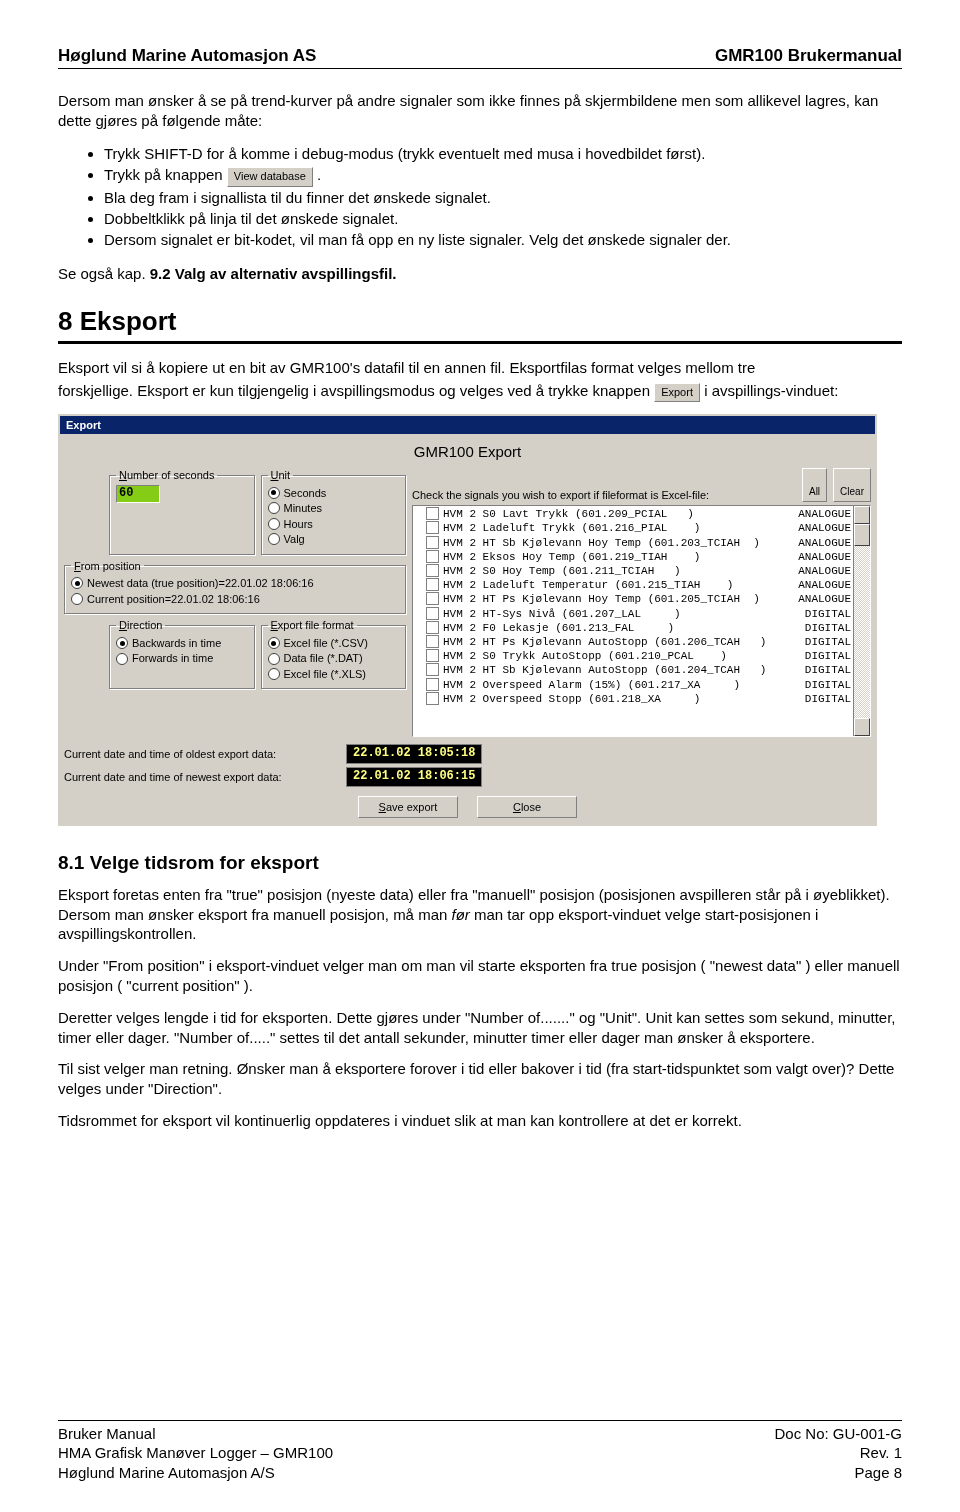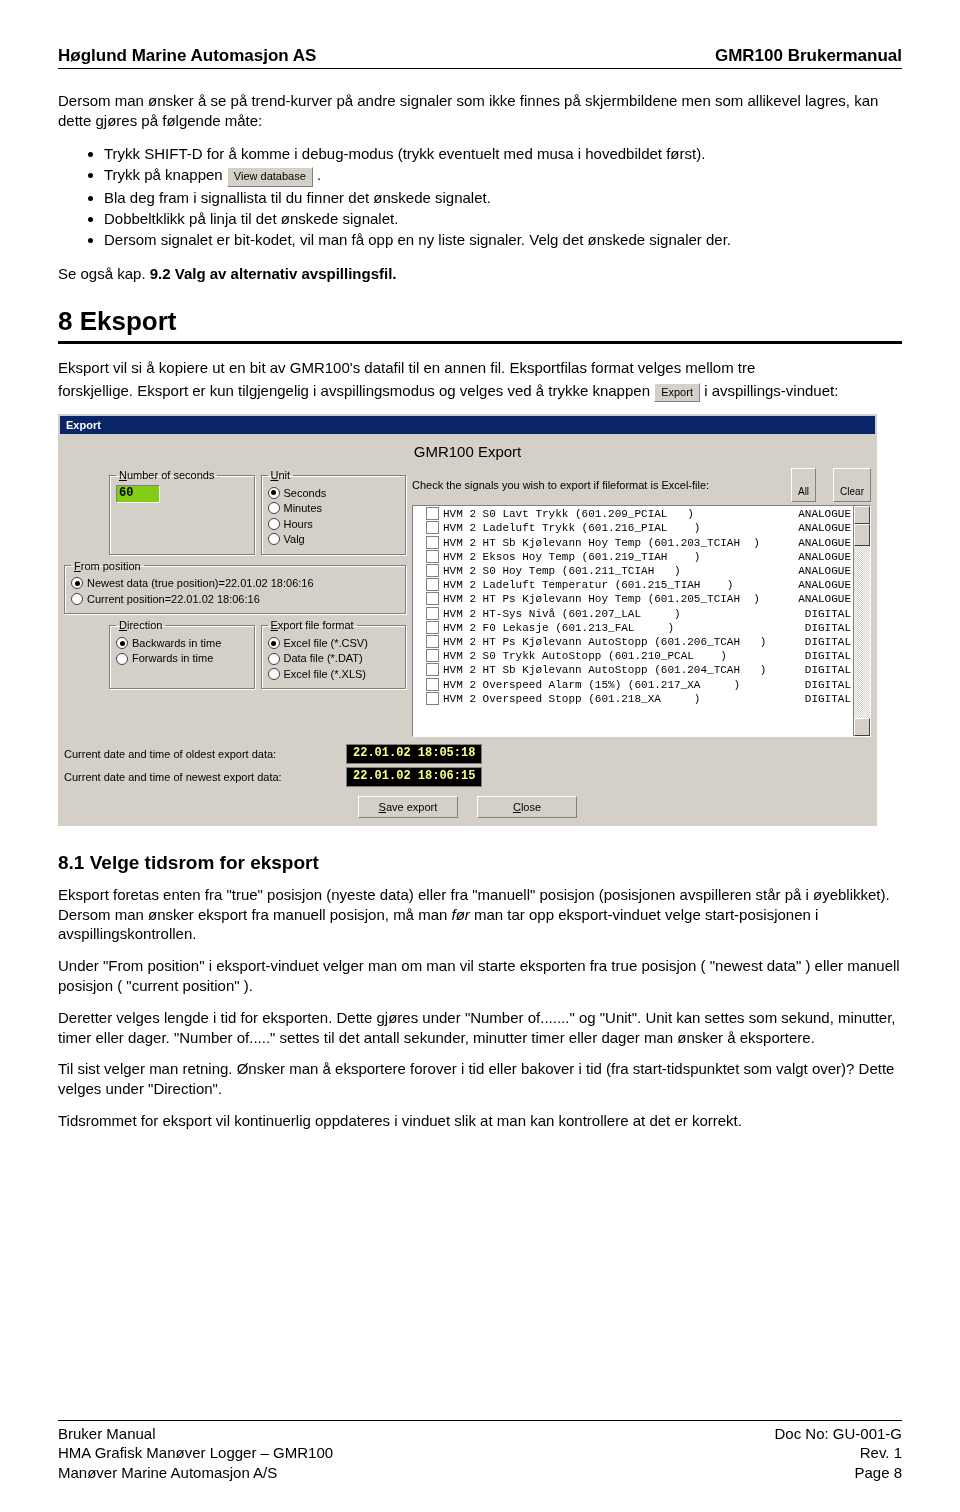--- a/index.html
+++ b/index.html
@@ -34,7 +34,7 @@
   .radio .r { width:10px; height:10px; border:1px solid #404040; border-radius:50%; background:#fff; display:inline-flex; align-items:center; justify-content:center; }
   .radio .r.sel::after { content:""; width:5px; height:5px; background:#000; border-radius:50%; display:block; }
 
-  .sig-head { display:flex; align-items:center; gap:17px; padding:0 0 3px 0; }
+  .sig-head { display:flex; align-items:flex-end; gap:6px; padding:0 0 3px 0; }
   .sig-head .lbl { flex:1; }
   .smbtn { background:#d4d0c8; border:1px solid #808080; border-top-color:#fff; border-left-color:#fff; font-size:10px; padding:16px 6px; height:16px; line-height:14px; }
   .listbox { background:#fff; border:1px solid #808080; border-right-color:#fff; border-bottom-color:#fff; height:230px; overflow:hidden; display:flex; }

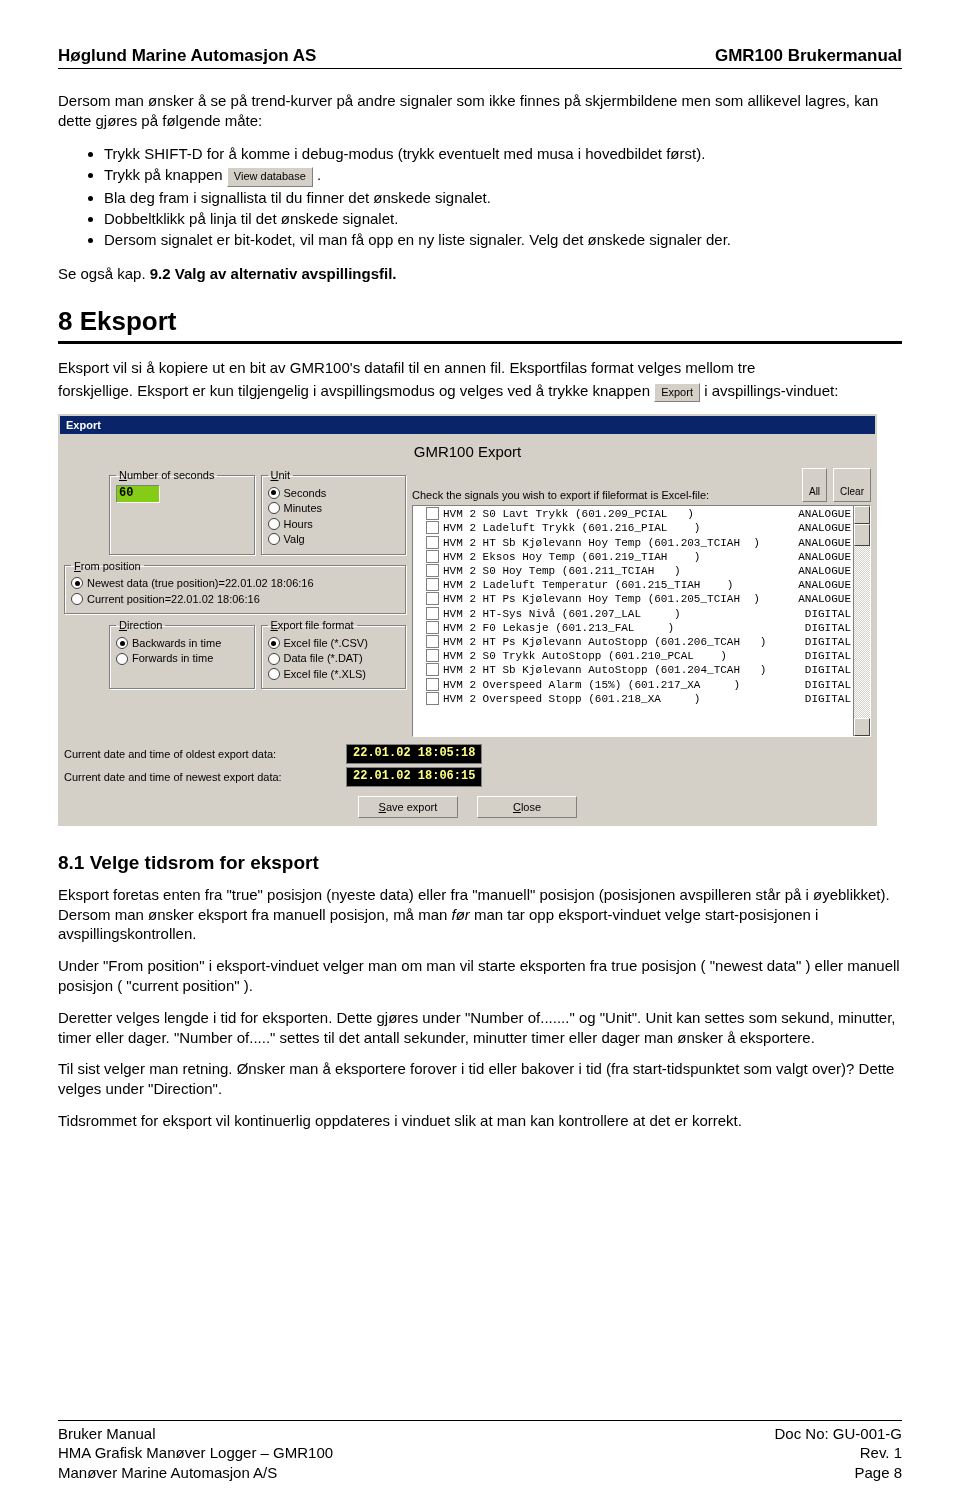--- a/index.html
+++ b/index.html
@@ -233,7 +233,7 @@
       <div>
         <div>Bruker Manual</div>
         <div>HMA Grafisk Manøver Logger – GMR100</div>
-        <div>Manøver Marine Automasjon A/S</div>
+        <div>Høglund Marine Automasjon A/S</div>
       </div>
       <div style="text-align:right;">
         <div>Doc No: GU-001-G</div>

